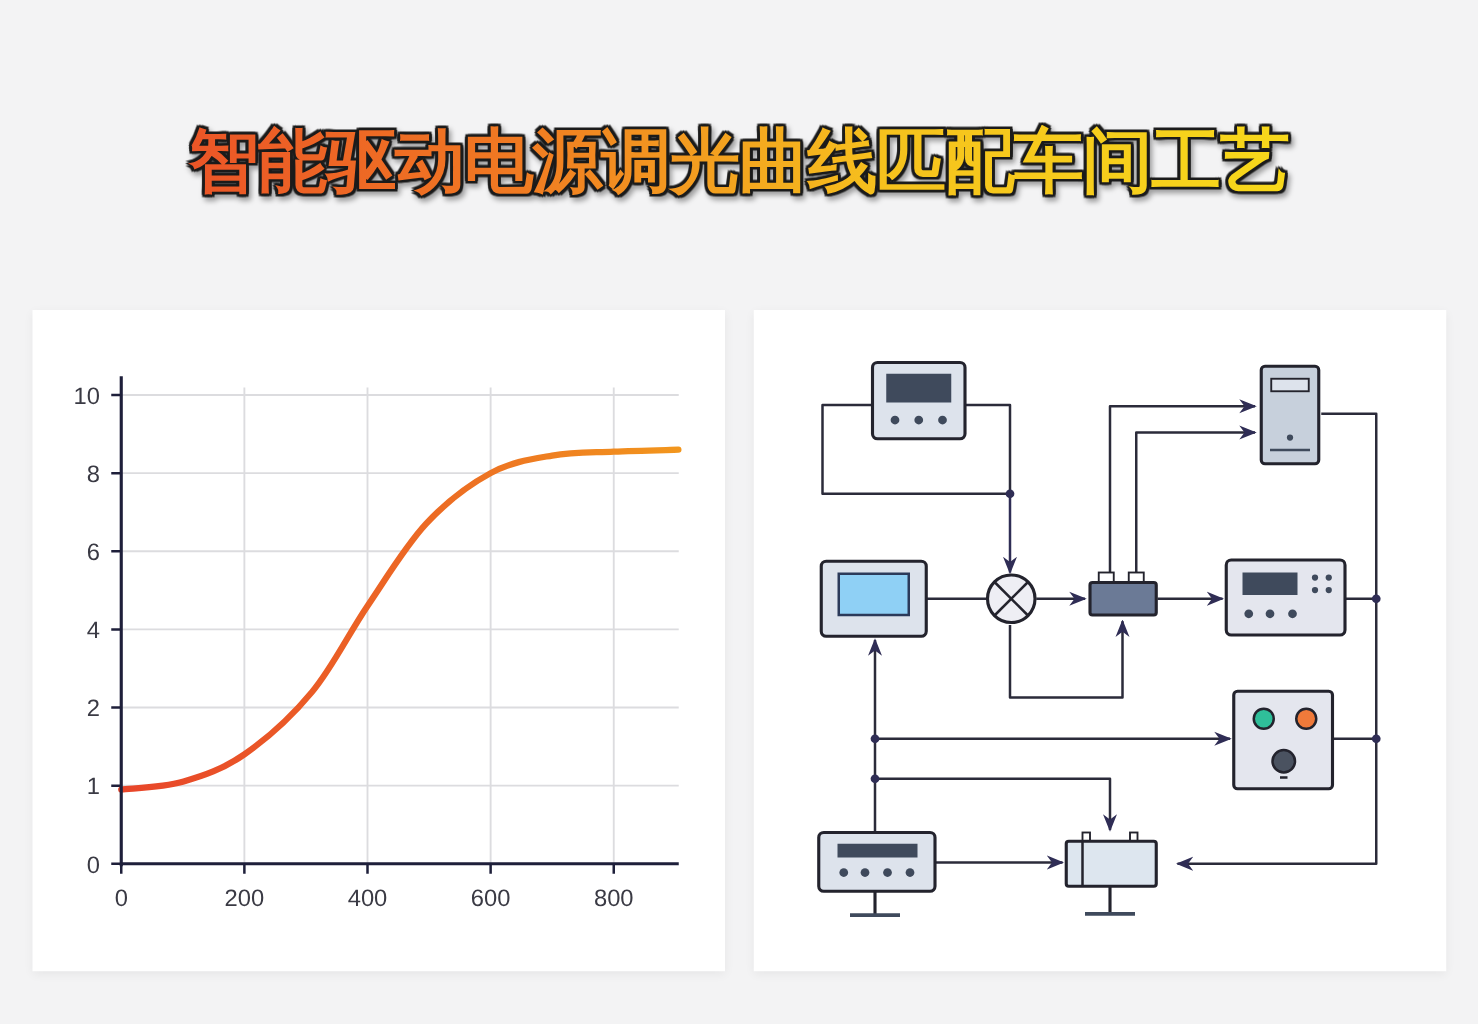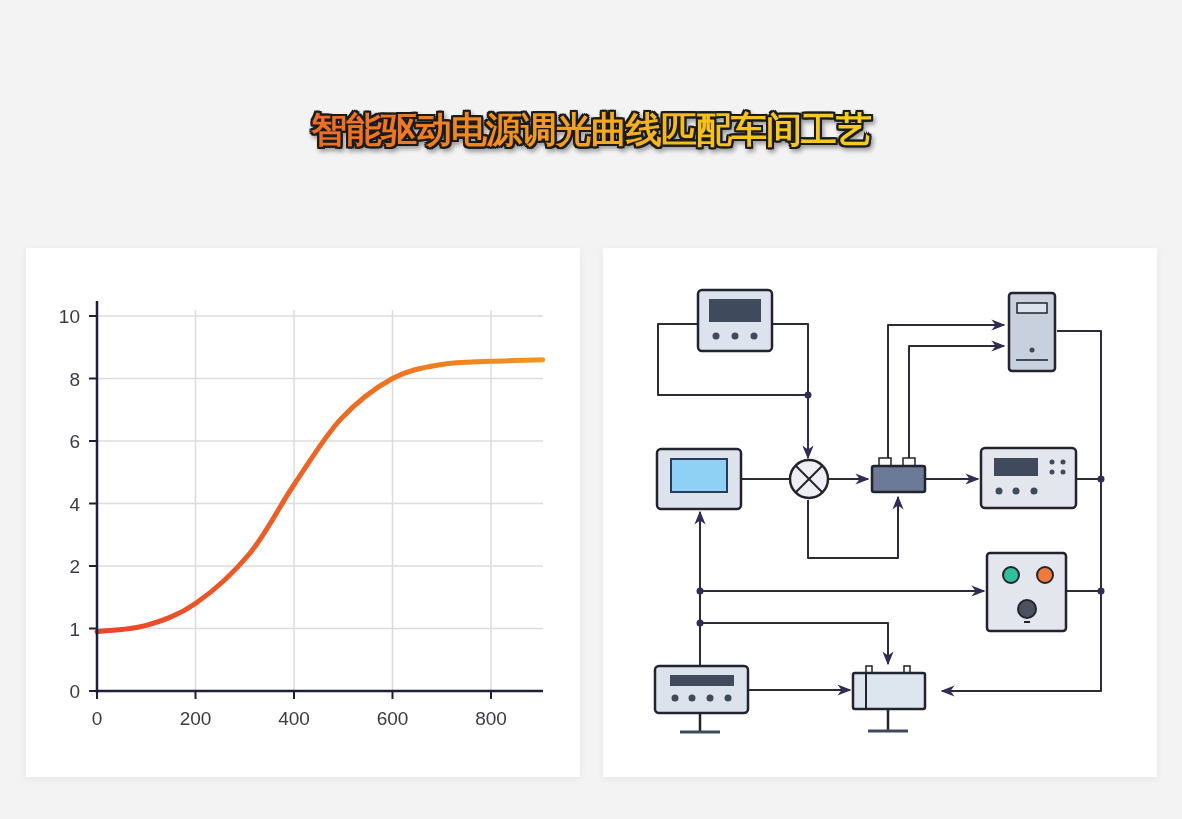--- a/index.html
+++ b/index.html
@@ -10,7 +10,7 @@
   }
   .title {
     position:absolute; left:0; top:100px; width:1182px; text-align:center;
-    font-family:"DejaVu Sans", sans-serif; font-weight:bold; font-size:36px;
+    font-family:"DejaVu Sans", sans-serif; font-weight:bold; font-size:56px;
     letter-spacing:-1px; line-height:60px;
     background:linear-gradient(90deg,#e8402a 0%,#f07a22 35%,#f6c21d 60%,#f7e21a 100%);
     -webkit-background-clip:text; background-clip:text; color:transparent;

